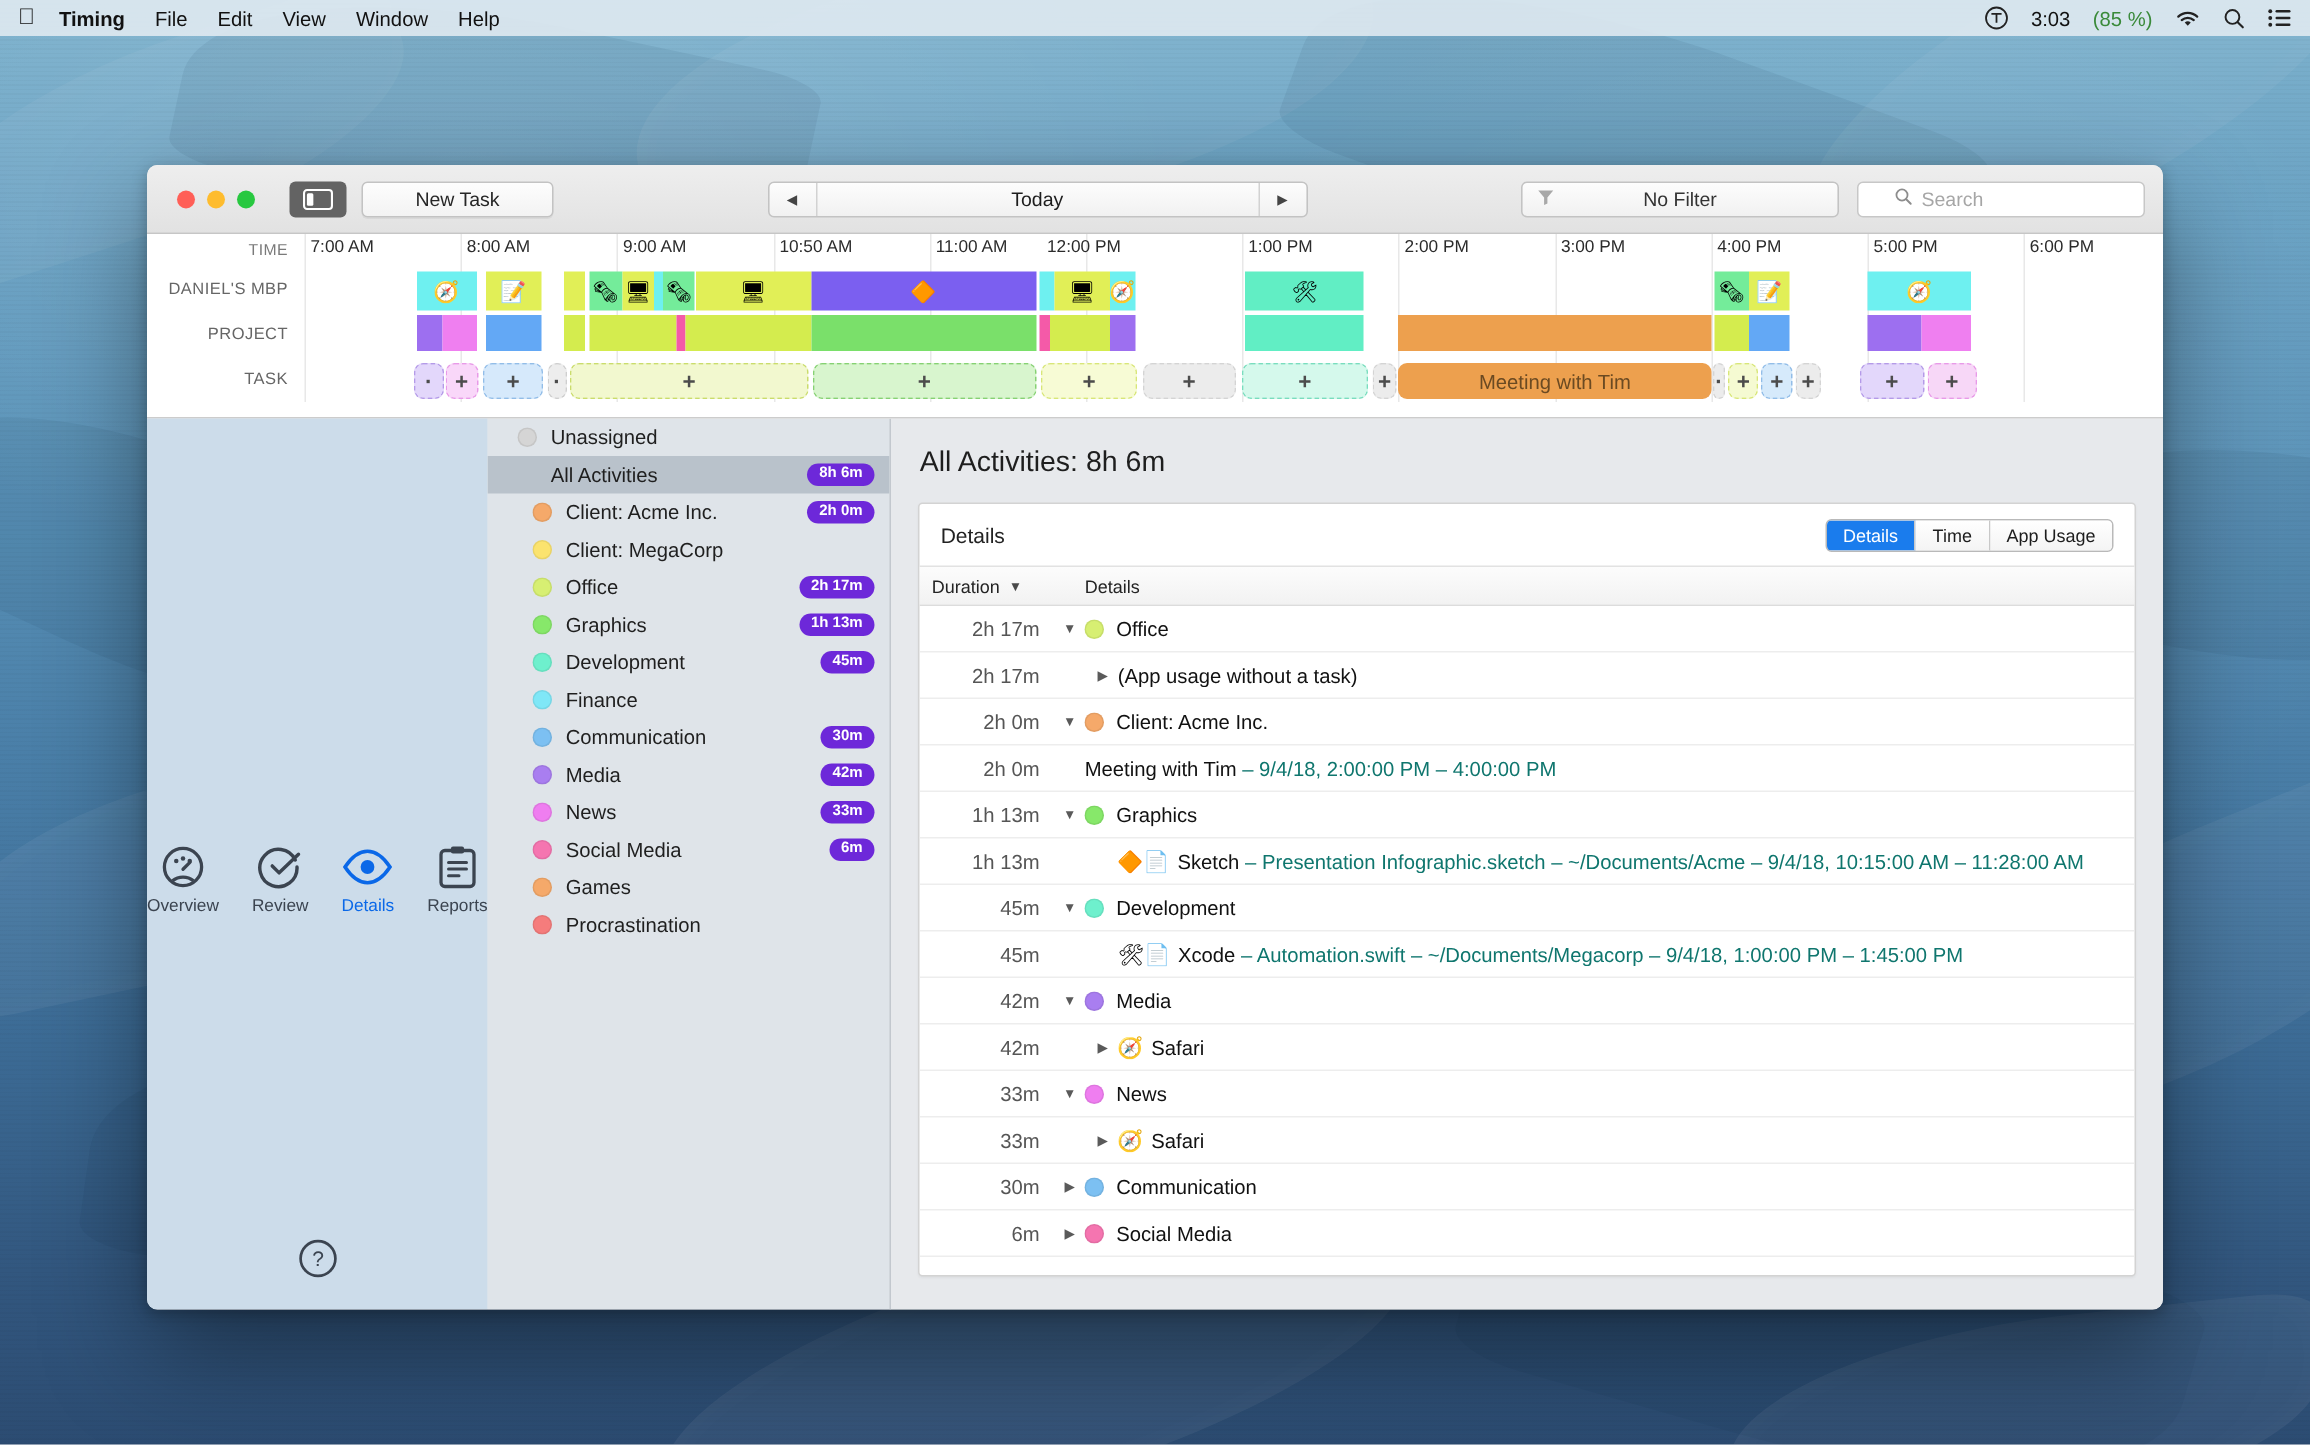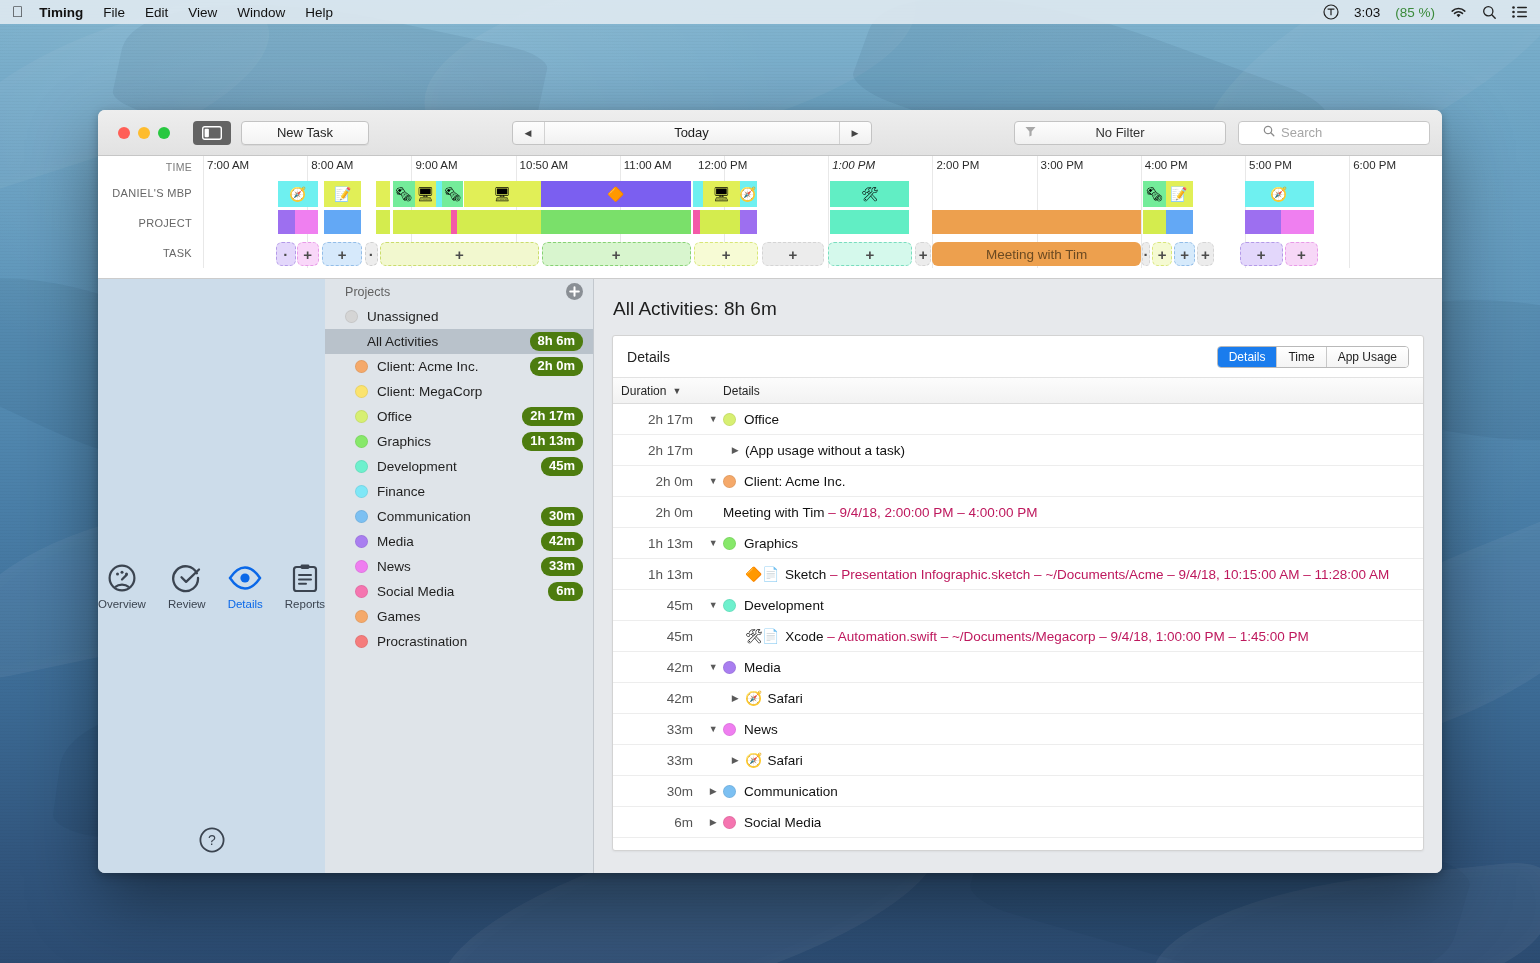--- a/index.html
+++ b/index.html
@@ -315,7 +315,7 @@
           <div class="gridline" style="left: 521px;"></div>
           <div class="hour-lab" style="left: 495px;">12:00 PM</div>
           <div class="gridline" style="left: 625.2px;"></div>
-          <div class="hour-lab" style="left: 629.2px; font-style: italic;">1:00 PM</div>
+          <div class="hour-lab" style="left: 629.2px;">1:00 PM</div>
           <div class="gridline" style="left: 729.4px;"></div>
           <div class="hour-lab" style="left: 733.4px;">2:00 PM</div>
           <div class="gridline" style="left: 833.6px;"></div>

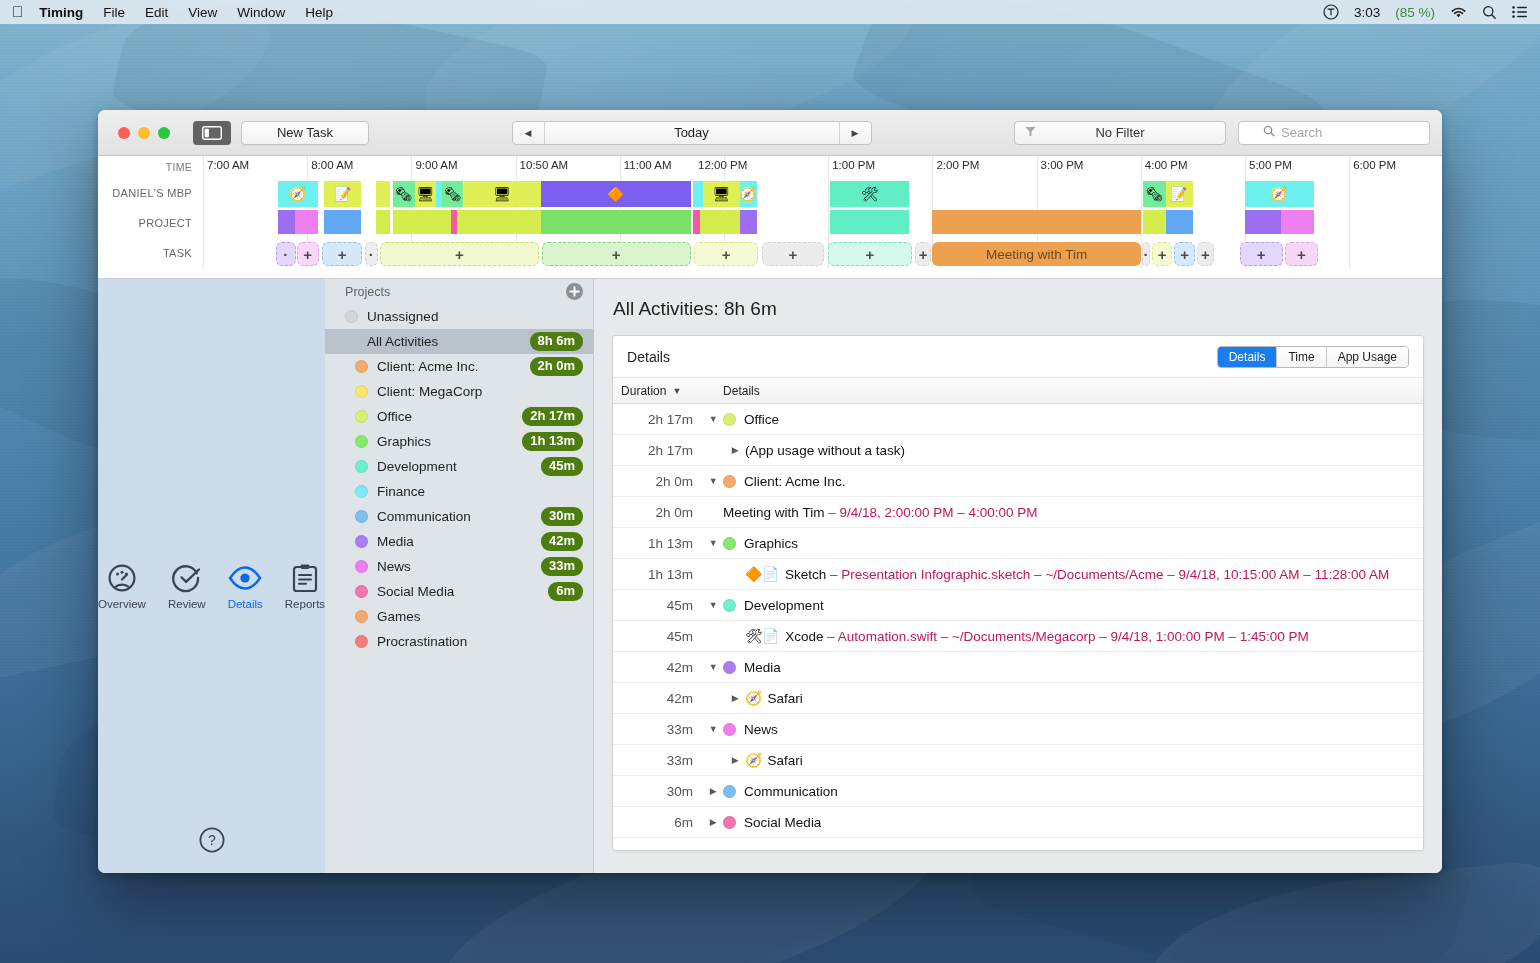--- a/index.html
+++ b/index.html
@@ -547,15 +547,6 @@
     </div>
 
     <div class="projects">
-      <div class="proj-head">
-        <span class="t">Projects</span>
-        <span class="add">
-          <svg width="17" height="17" viewBox="0 0 17 17">
-              <circle cx="8.5" cy="8.5" r="8.5" fill="#8a8f95"></circle>
-              <path d="M8.5 4.2v8.6M4.2 8.5h8.6" stroke="#fff" stroke-width="2" stroke-linecap="round"></path>
-            </svg>
-        </span>
-      </div>
       <div id="project-list">
           <div class="prow">
             <span class="pdot" style="background: rgb(213, 213, 213);"></span>

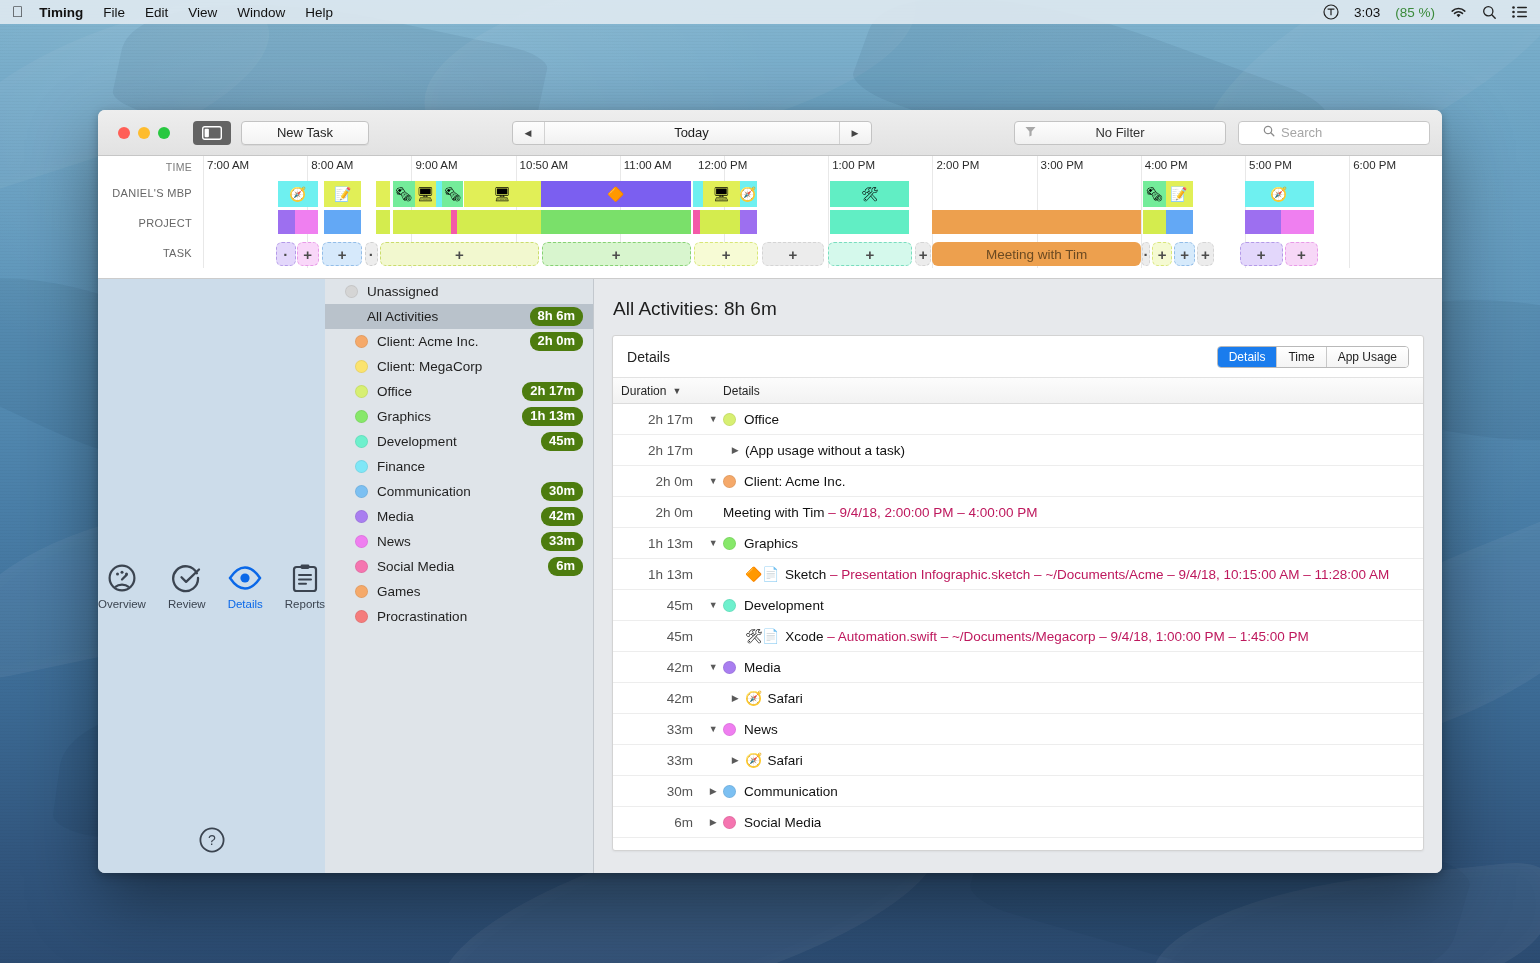--- a/index.html
+++ b/index.html
@@ -149,8 +149,8 @@
   .pdot{width:13px;height:13px;border-radius:50%;flex:0 0 13px;border:1px solid rgba(0,0,0,.07);}
   .pname{font-size:13.5px;color:#1f1f1f;white-space:nowrap;}
   .pbadge{
-    margin-left:auto;background:#4d7c0f;color:#fff;border-radius:9px;
-    padding:1px 8px 2px;font-size:13px;font-weight:bold;line-height:1.25;
+    margin-left:auto;background:#6d28d9;color:#fff;border-radius:9px;
+    padding:1px 8px 2px;font-size:10px;font-weight:bold;line-height:1.25;
   }
 
   .main{flex:1;background:#e7e9ec;display:flex;flex-direction:column;min-width:0;padding:0;}

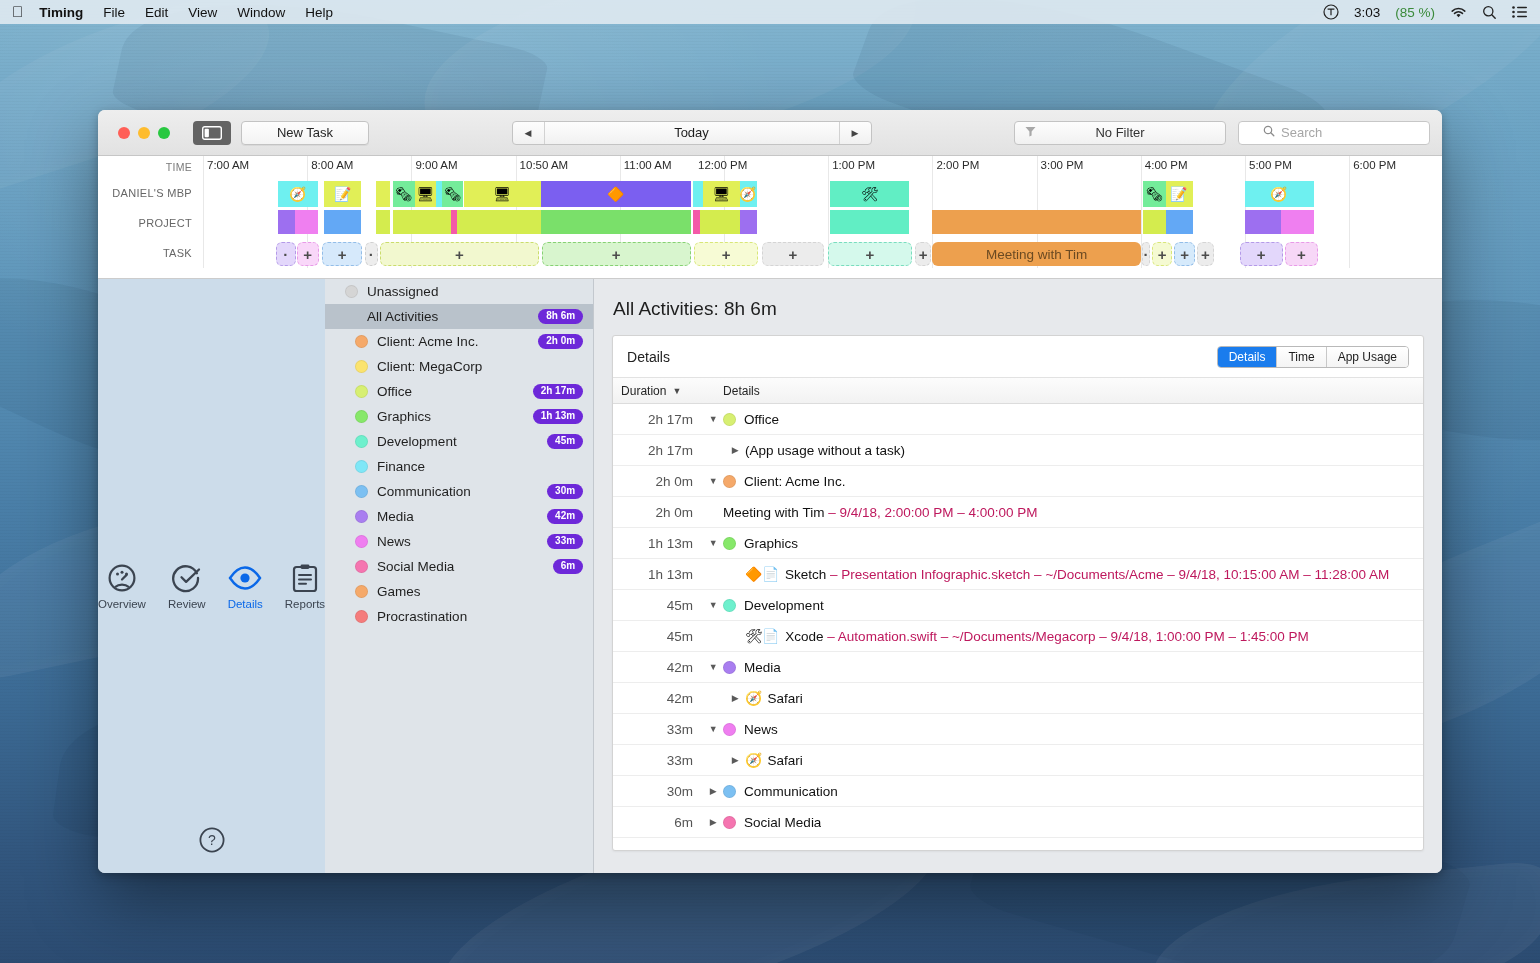--- a/index.html
+++ b/index.html
@@ -188,7 +188,7 @@
   .drow .cdot{width:13px;height:13px;border-radius:50%;flex:0 0 13px;margin-right:8px;border:1px solid rgba(0,0,0,.07);}
   .drow .appicon{margin-right:5px;font-size:14px;line-height:1;}
   .drow .label{color:#111;white-space:nowrap;overflow:hidden;}
-  .drow .label .sub{color:#be185d;}
+  .drow .label .sub{color:#0f766e;}
   .drow .label .strong{color:#111;}
   .pad{width:22px;flex:0 0 22px;}
 </style>

